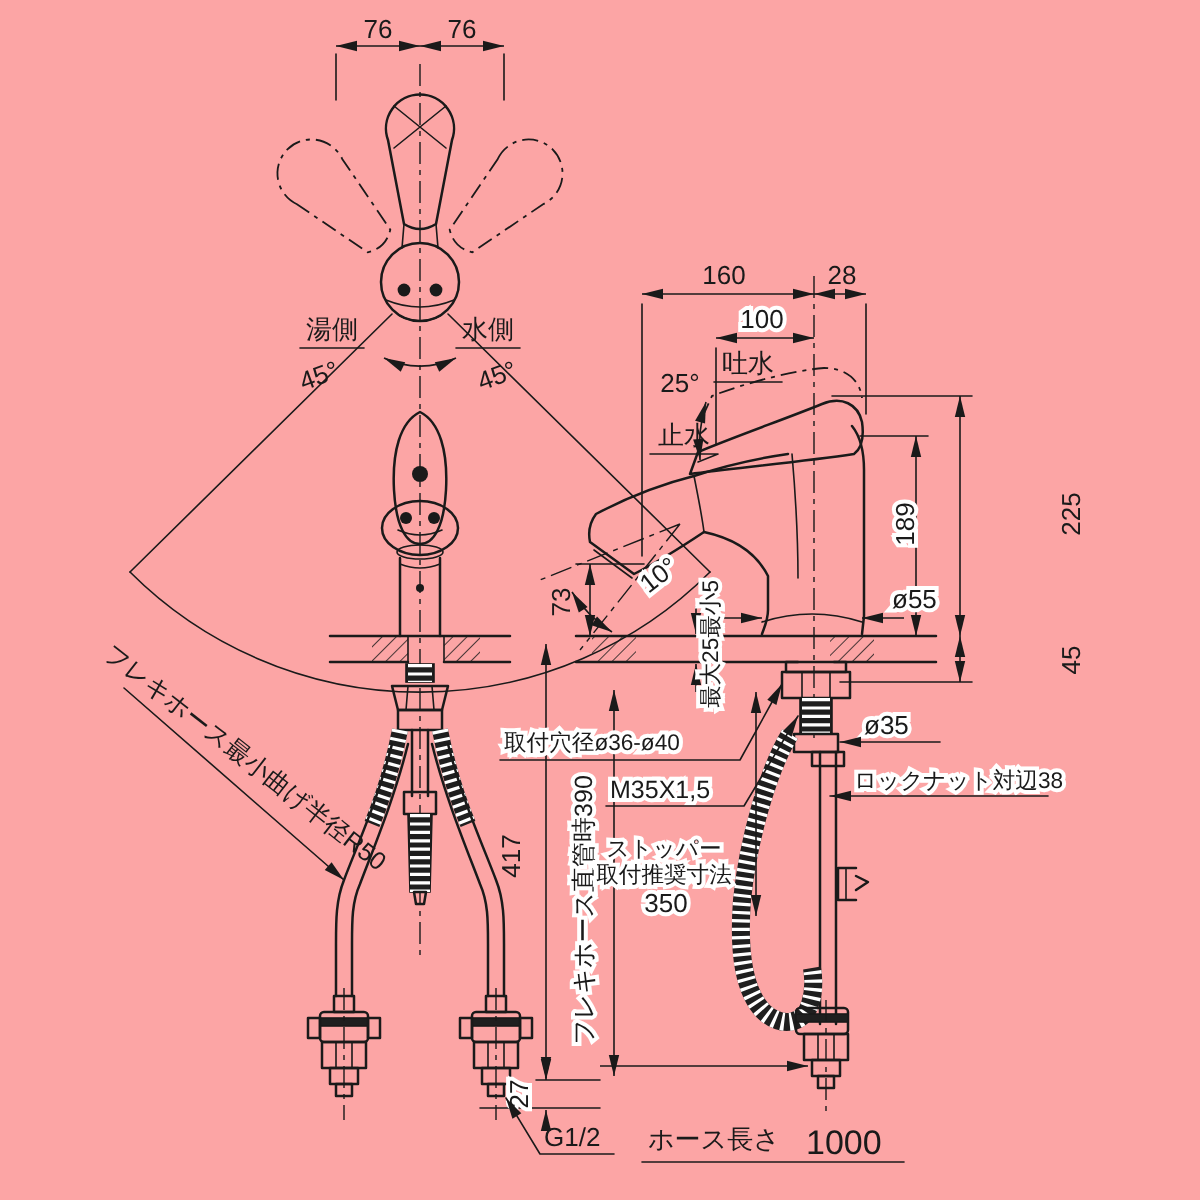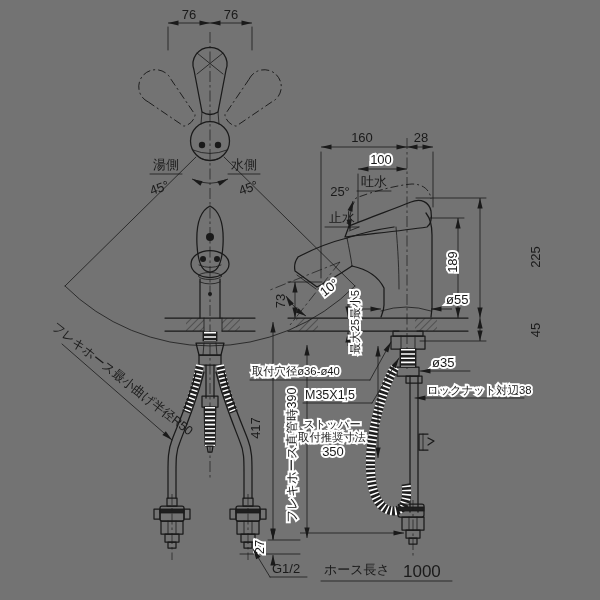--- a/index.html
+++ b/index.html
@@ -3,7 +3,7 @@
 <meta charset="utf-8">
 <style>
   html,body{margin:0;padding:0;background:#fff;}
-  #stage{width:600px;height:600px;background:#737373;position:relative;overflow:hidden;}
+  #stage{width:600px;height:600px;background:#fca5a5;position:relative;overflow:hidden;}
   svg{font-family:"Liberation Sans","DejaVu Sans",sans-serif;}
   text{fill:#1a1a1a;}
   .ol{fill:none;stroke:#1a1a1a;stroke-width:1.25;stroke-linecap:round;stroke-linejoin:round;}

